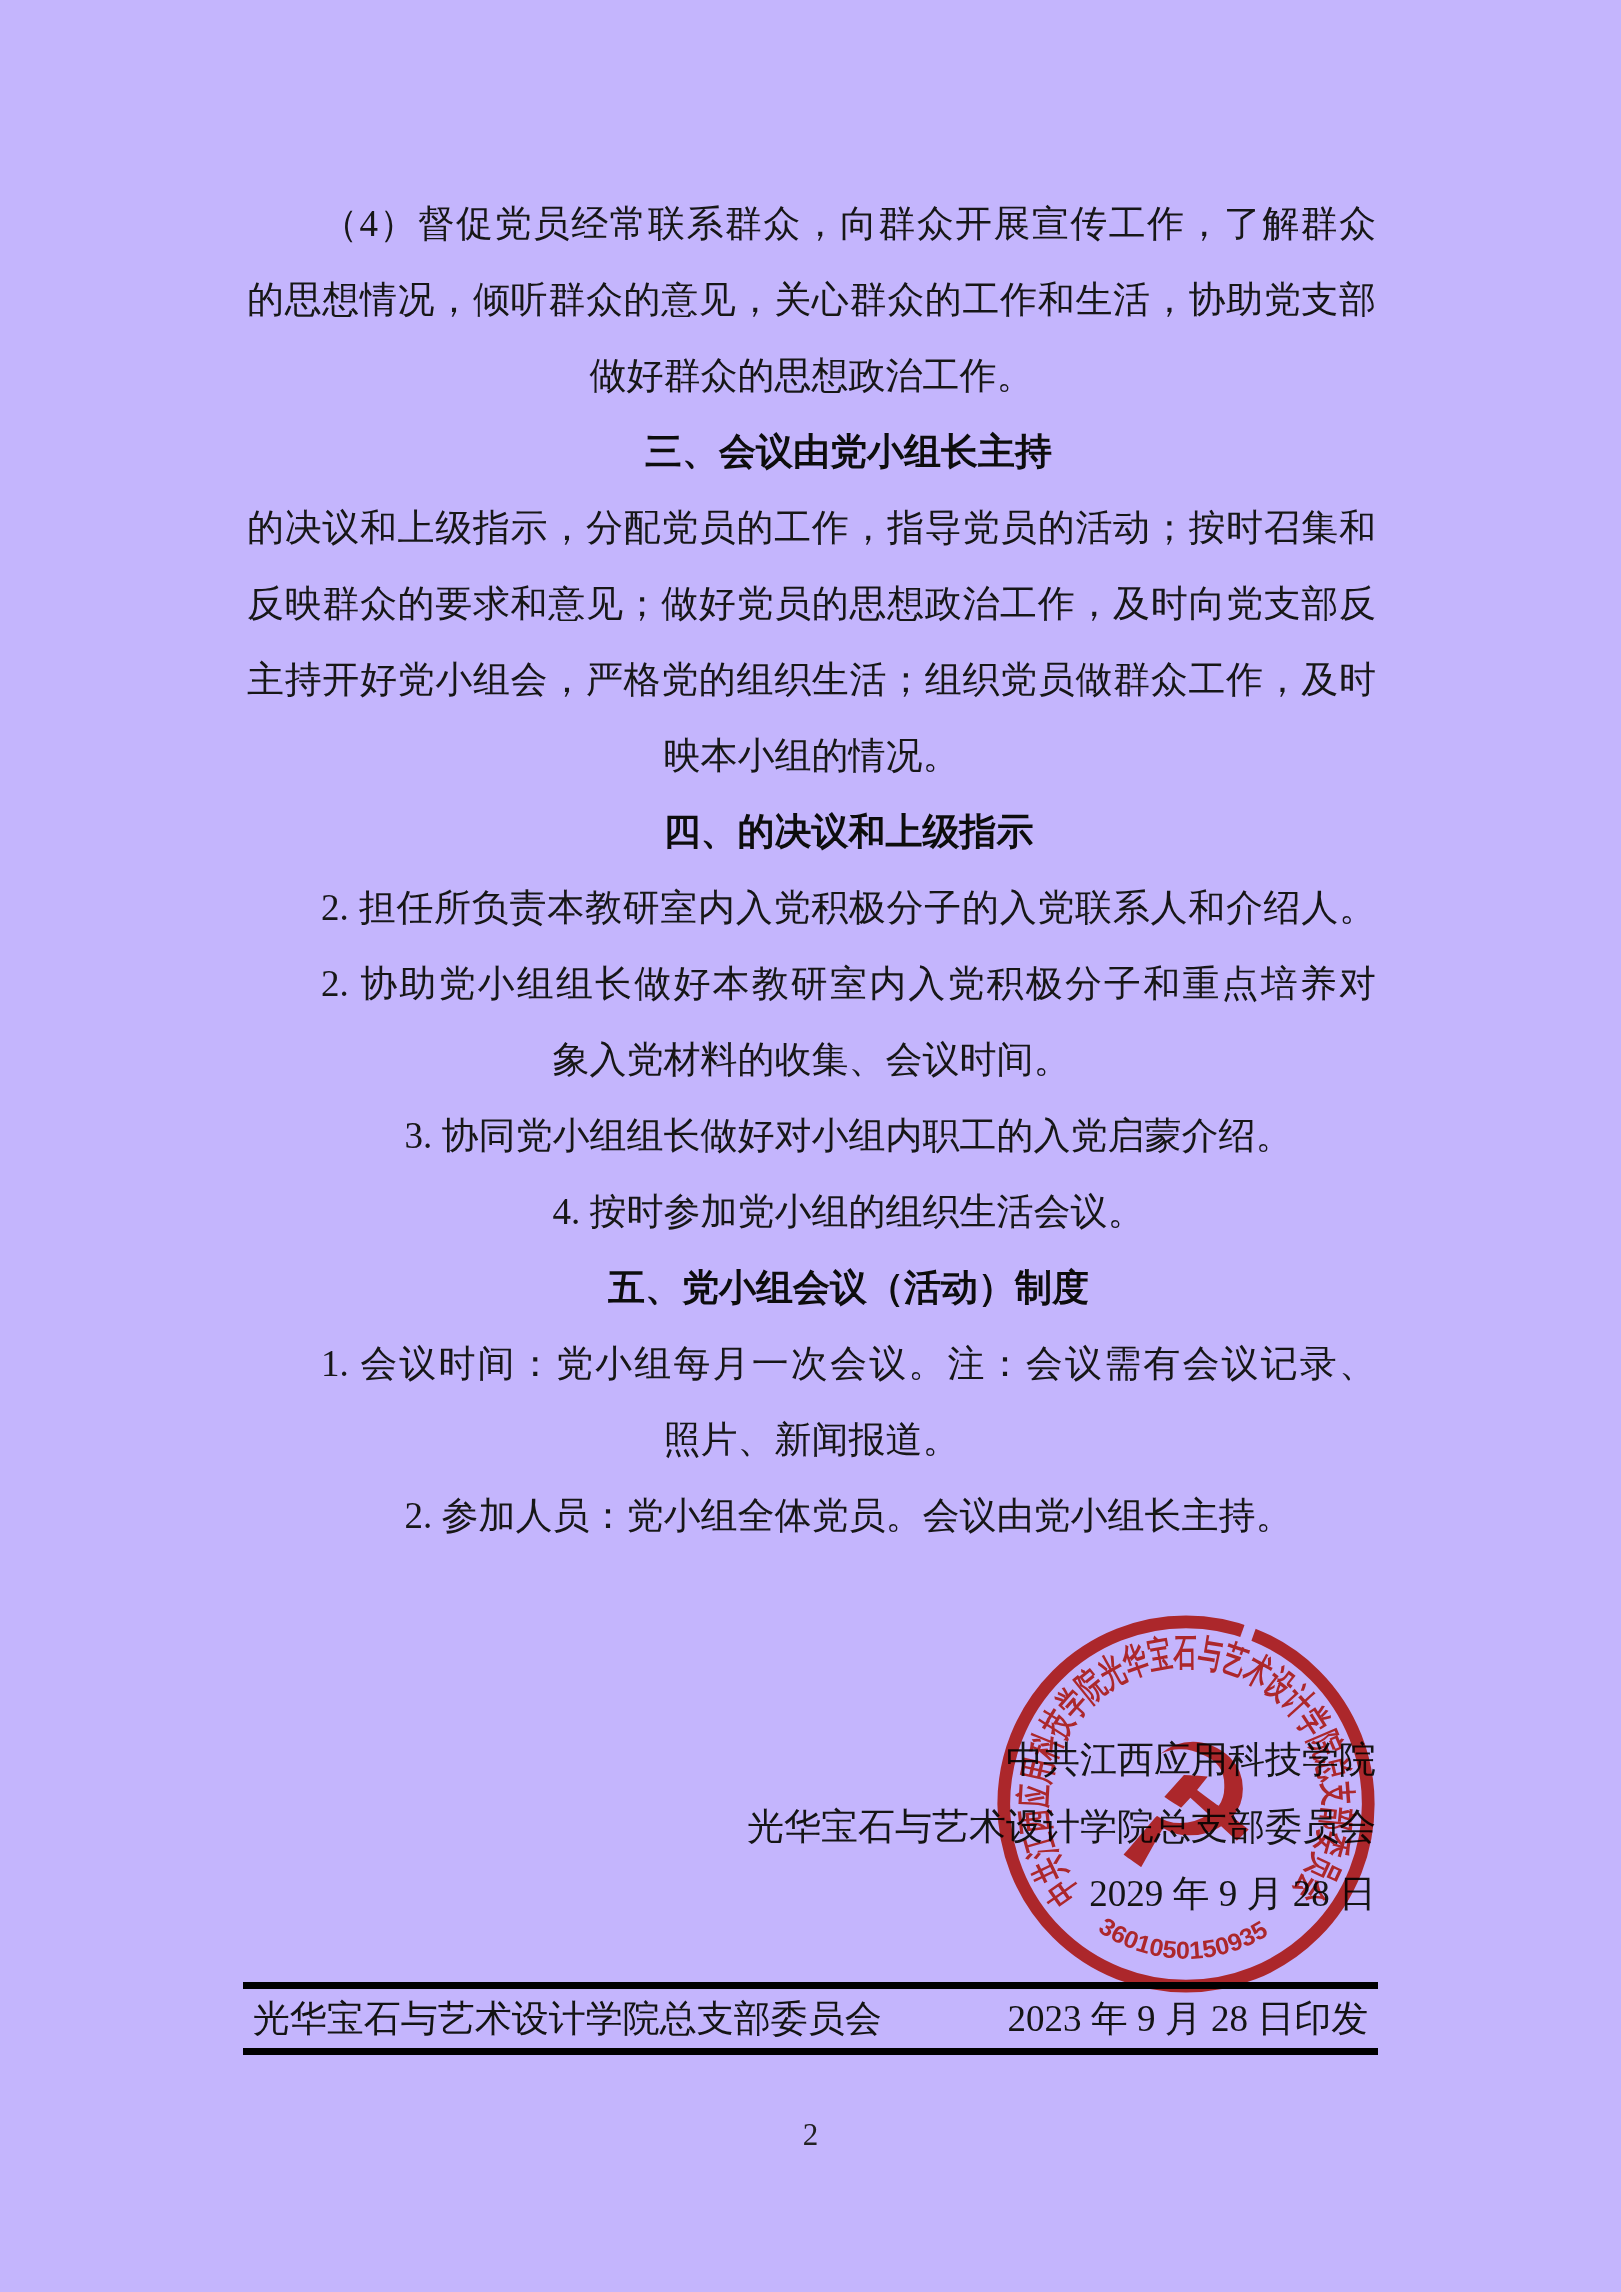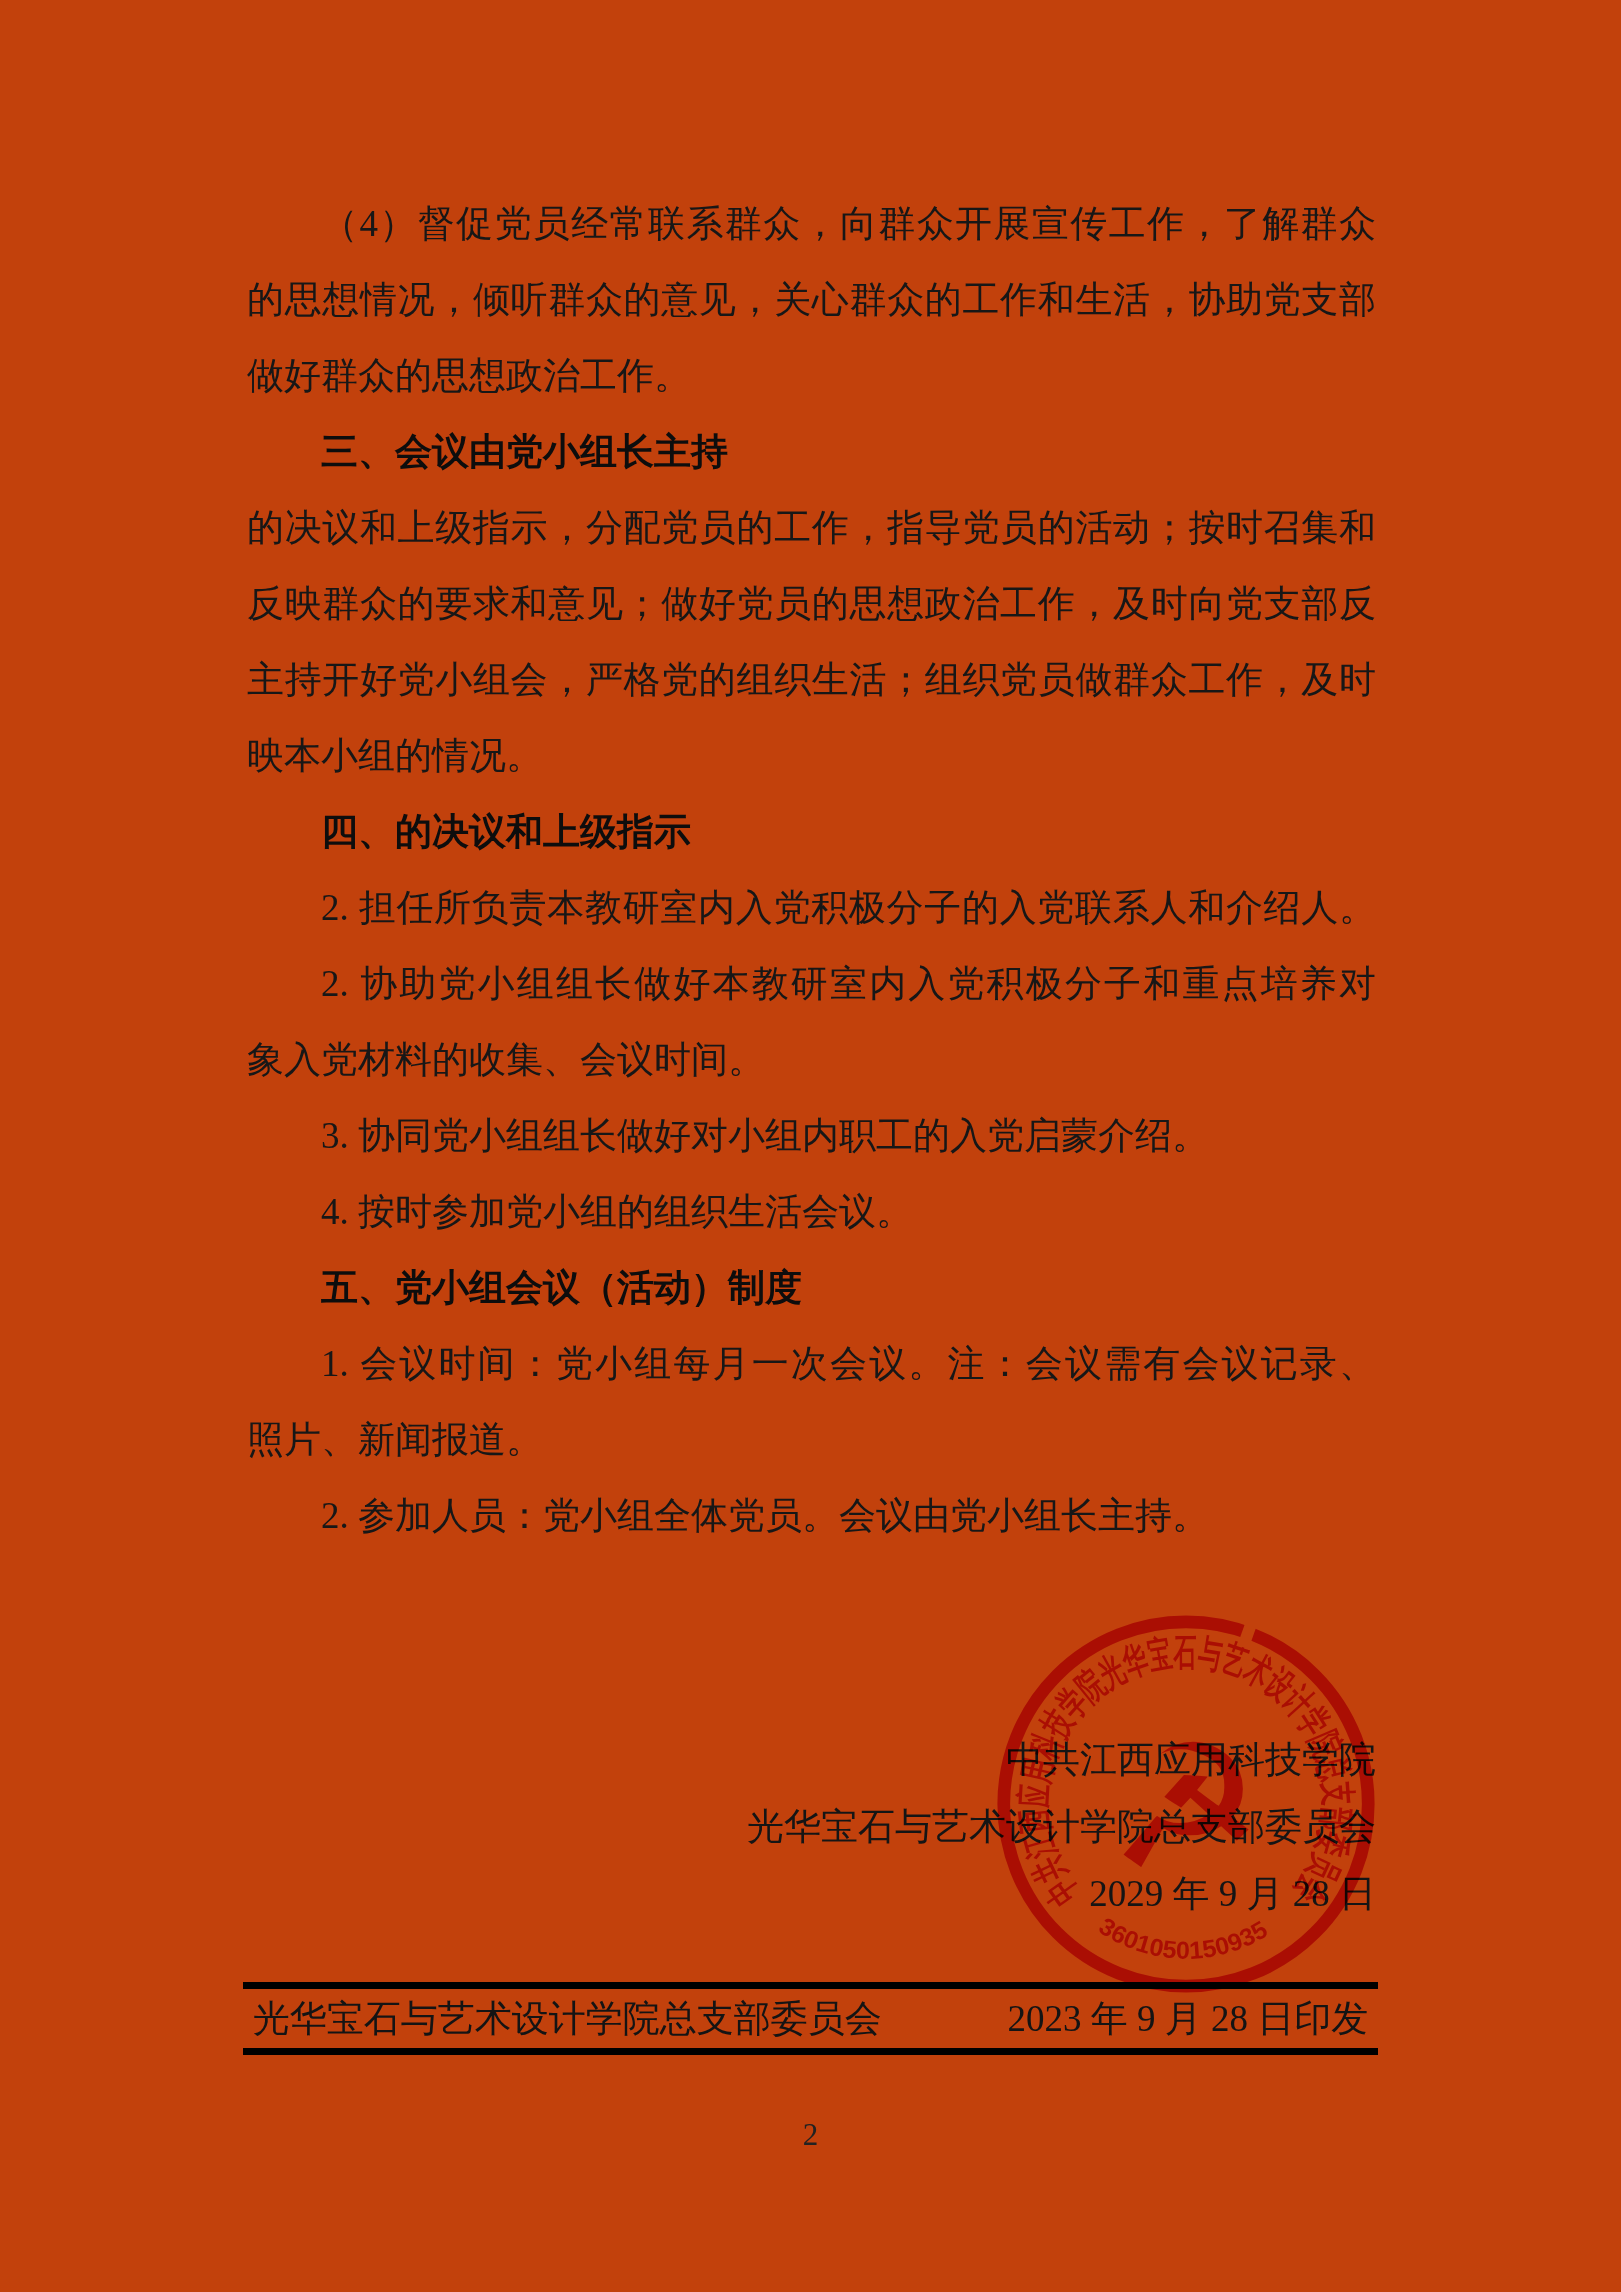--- a/index.html
+++ b/index.html
@@ -6,7 +6,7 @@
   :root{ --seal:#de2418; }
   html,body{margin:0;padding:0;background:#9a9a9a;}
   .page{
-    position:relative; width:1621px; height:2293px; background:#c2410c;
+    position:relative; width:1621px; height:2293px; background:#c4b5fd;
     margin:0 auto; overflow:hidden; color:#171717;
     font-family:"Liberation Serif","DejaVu Serif",serif;
   }

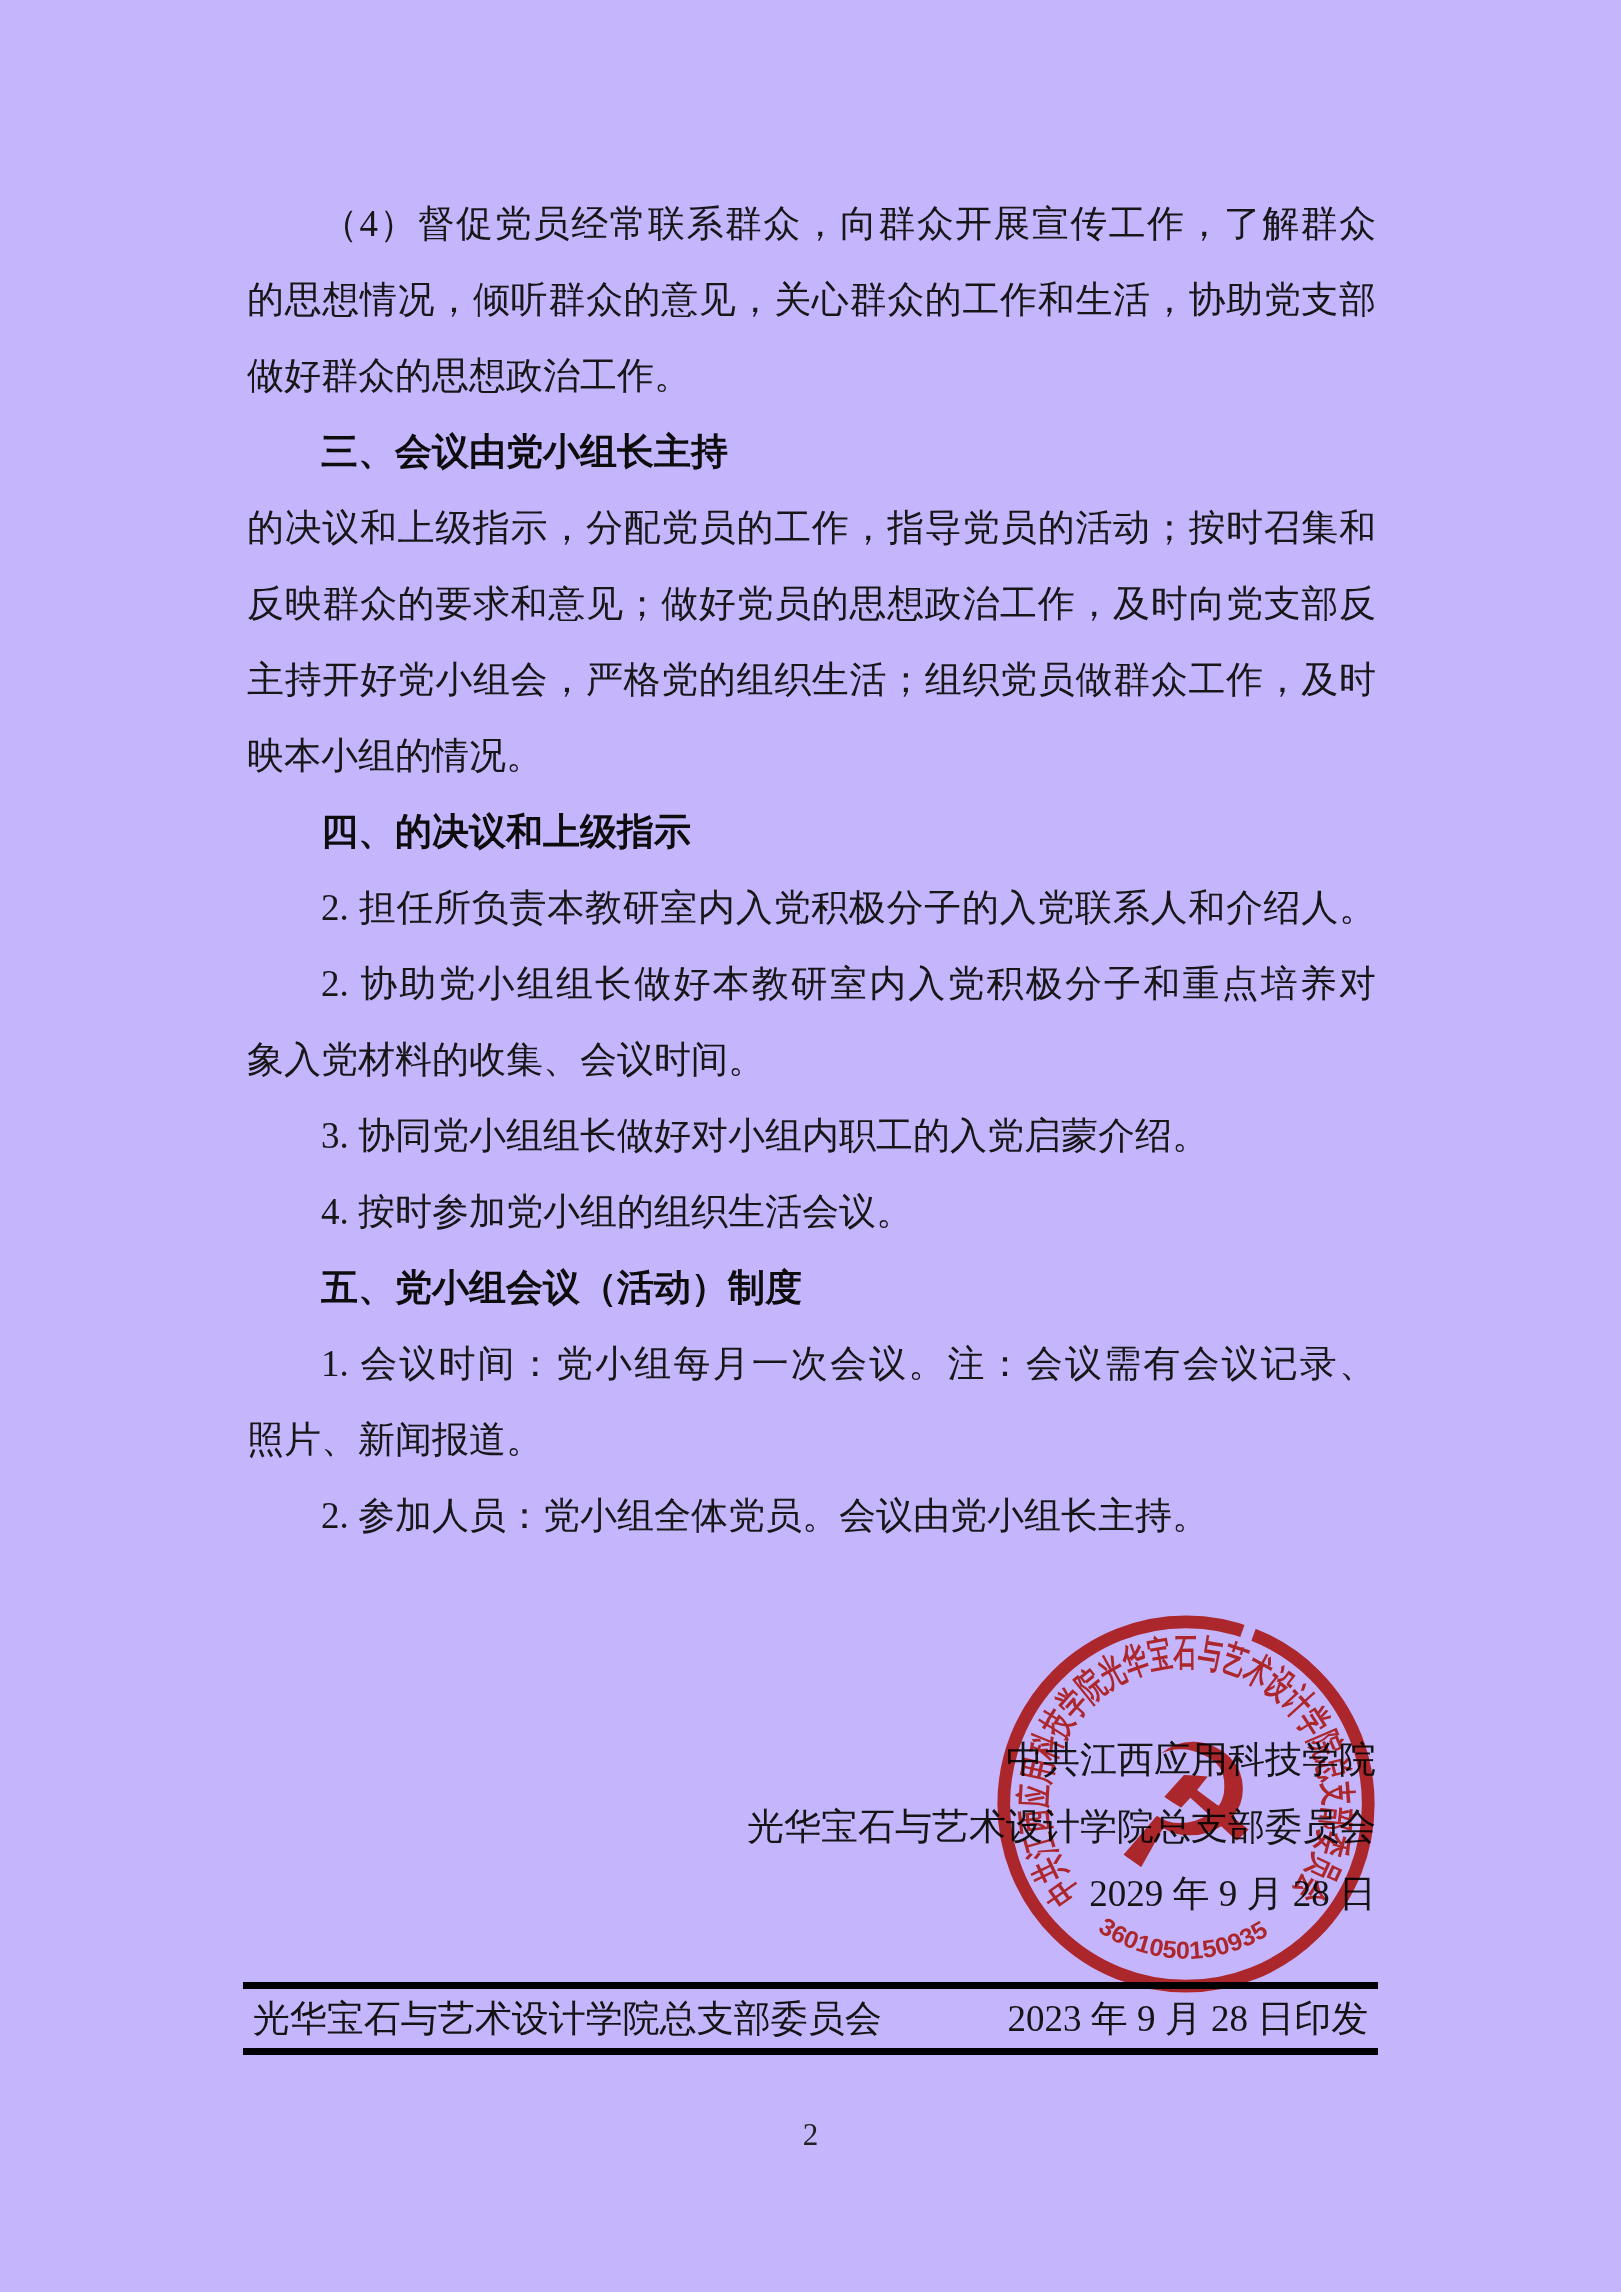--- a/index.html
+++ b/index.html
@@ -14,7 +14,7 @@
   .content{ position:absolute; left:247px; top:186px; width:1129px; }
   .line{
     font-size:37px; line-height:76px; height:76px;
-    text-align:left; overflow:hidden;
+    text-align:center; overflow:hidden;
   }
   .line.fill{ text-align:justify; text-align-last:justify; }
   .line.indent{ padding-left:74px; }

